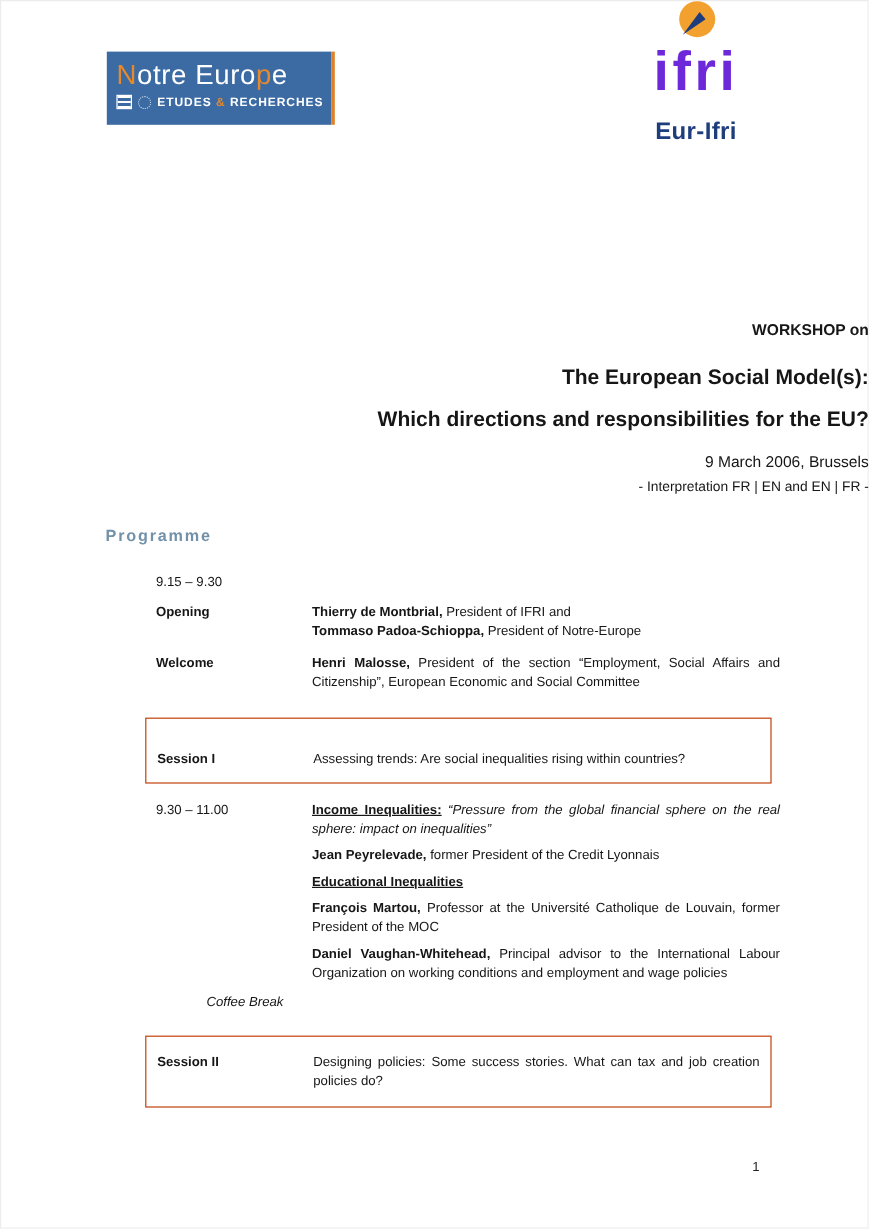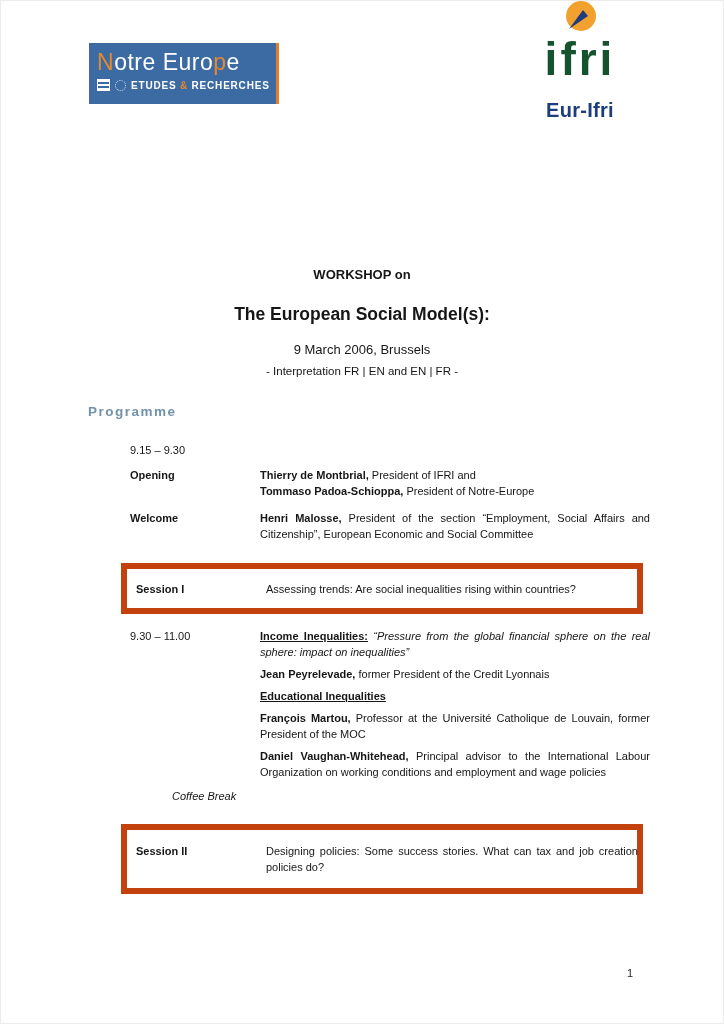--- a/index.html
+++ b/index.html
@@ -42,7 +42,7 @@
   .ifri-compass { display:block; margin:0 auto; }
   .ifri-word {
     font-size:46px; line-height:46px; font-weight:bold;
-    color:#14532d; letter-spacing:3px; margin-top:2px;
+    color:#6d28d9; letter-spacing:3px; margin-top:2px;
   }
   .ifri-caption { font-size:20px; font-weight:bold; color:#1e3d7d; margin-top:17px; letter-spacing:0.3px; }
 

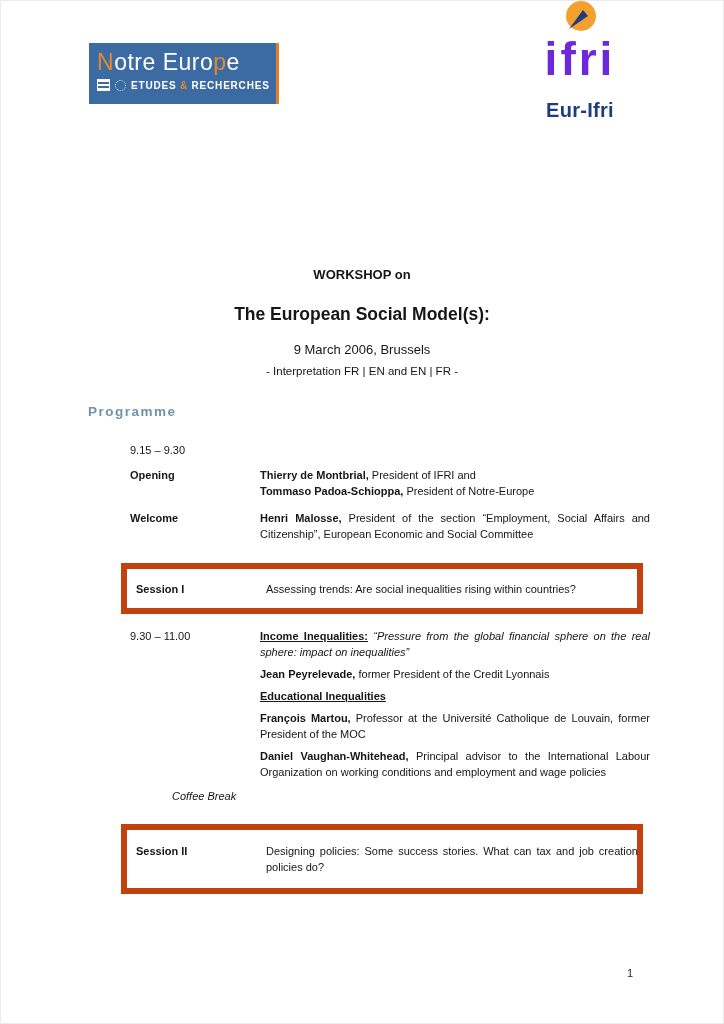--- a/index.html
+++ b/index.html
@@ -47,7 +47,7 @@
   .ifri-caption { font-size:20px; font-weight:bold; color:#1e3d7d; margin-top:17px; letter-spacing:0.3px; }
 
   
-  .title-block { text-align:center; padding-top:37px; }
+  .title-block { text-align:right; padding-top:37px; }
   .kicker  { font-size:13px; font-weight:bold; }
   .title1  { font-size:17.5px; font-weight:bold; margin-top:22px; }
   .title2  { font-size:17.5px; font-weight:bold; margin-top:14px; }

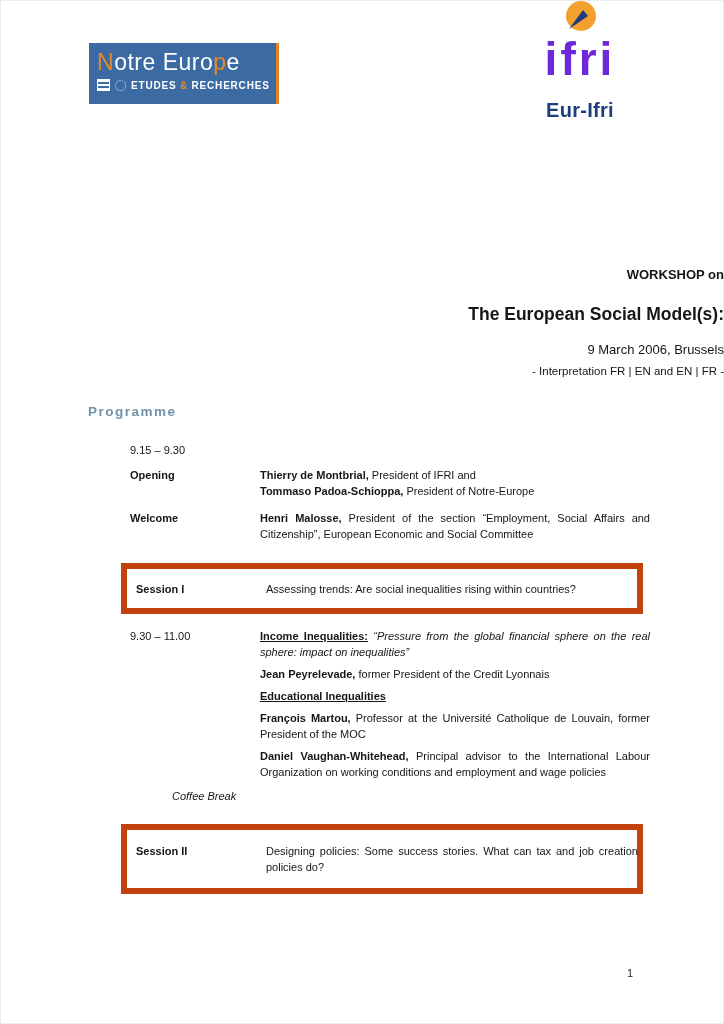--- a/index.html
+++ b/index.html
@@ -122,6 +122,7 @@
   <div class="title-block">
     <div class="kicker">WORKSHOP on</div>
     <div class="title1">The European Social Model(s):</div>
+    <div class="title2">Which directions and responsibilities for the EU?</div>
     <div class="date">9 March 2006, Brussels</div>
     <div class="interp">- Interpretation FR | EN and EN | FR -</div>
   </div>

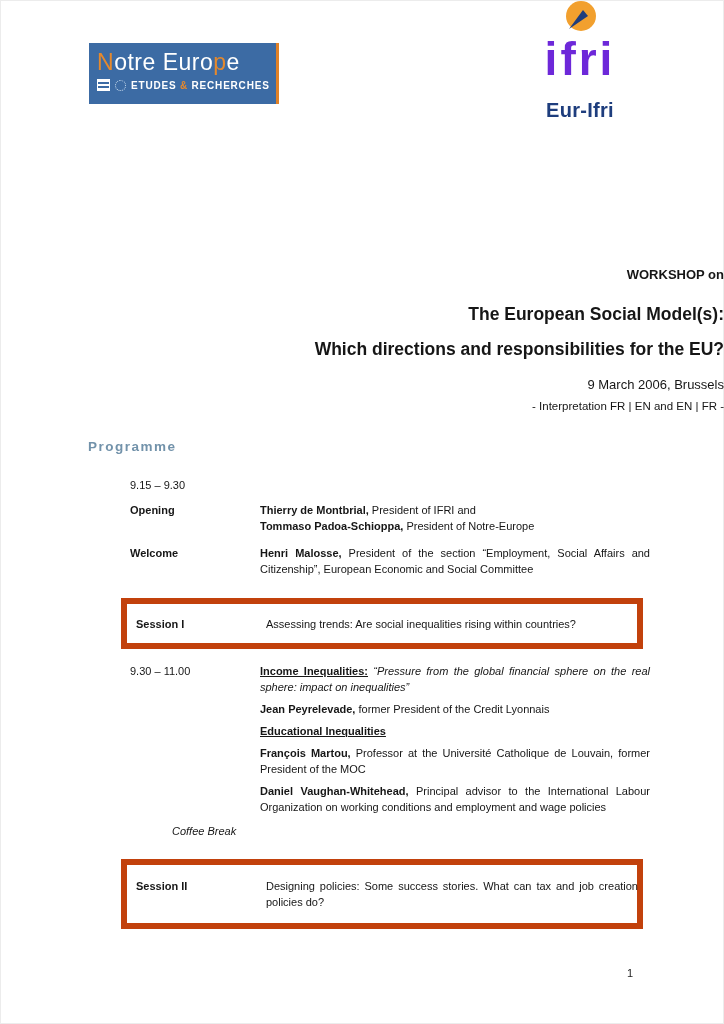--- a/index.html
+++ b/index.html
@@ -78,8 +78,8 @@
 
   .session-box {
     margin-top:21px; margin-left:-9px; width:522px;
-    border:6px solid #c2410c;
-    padding:12px 10px 11px 9px;
+    border:1px solid #c2410c;
+    padding:26px 10px 11px 9px;
     display:grid; grid-template-columns:130px 372px;
   }
   .session-box.second { margin-top:20px; padding-top:13px; padding-bottom:13px; }

